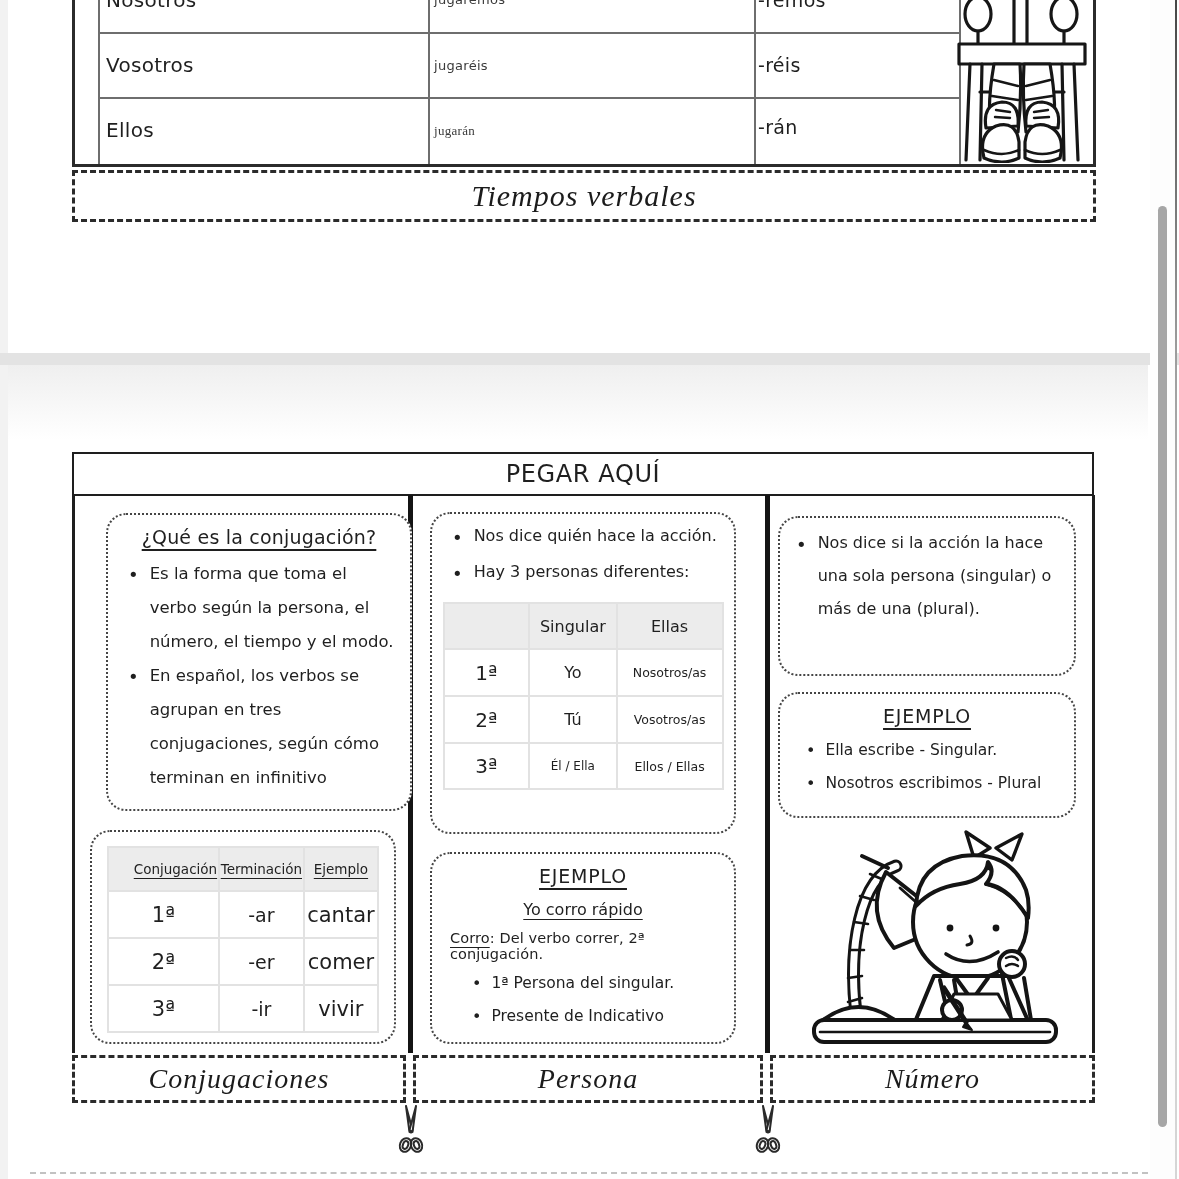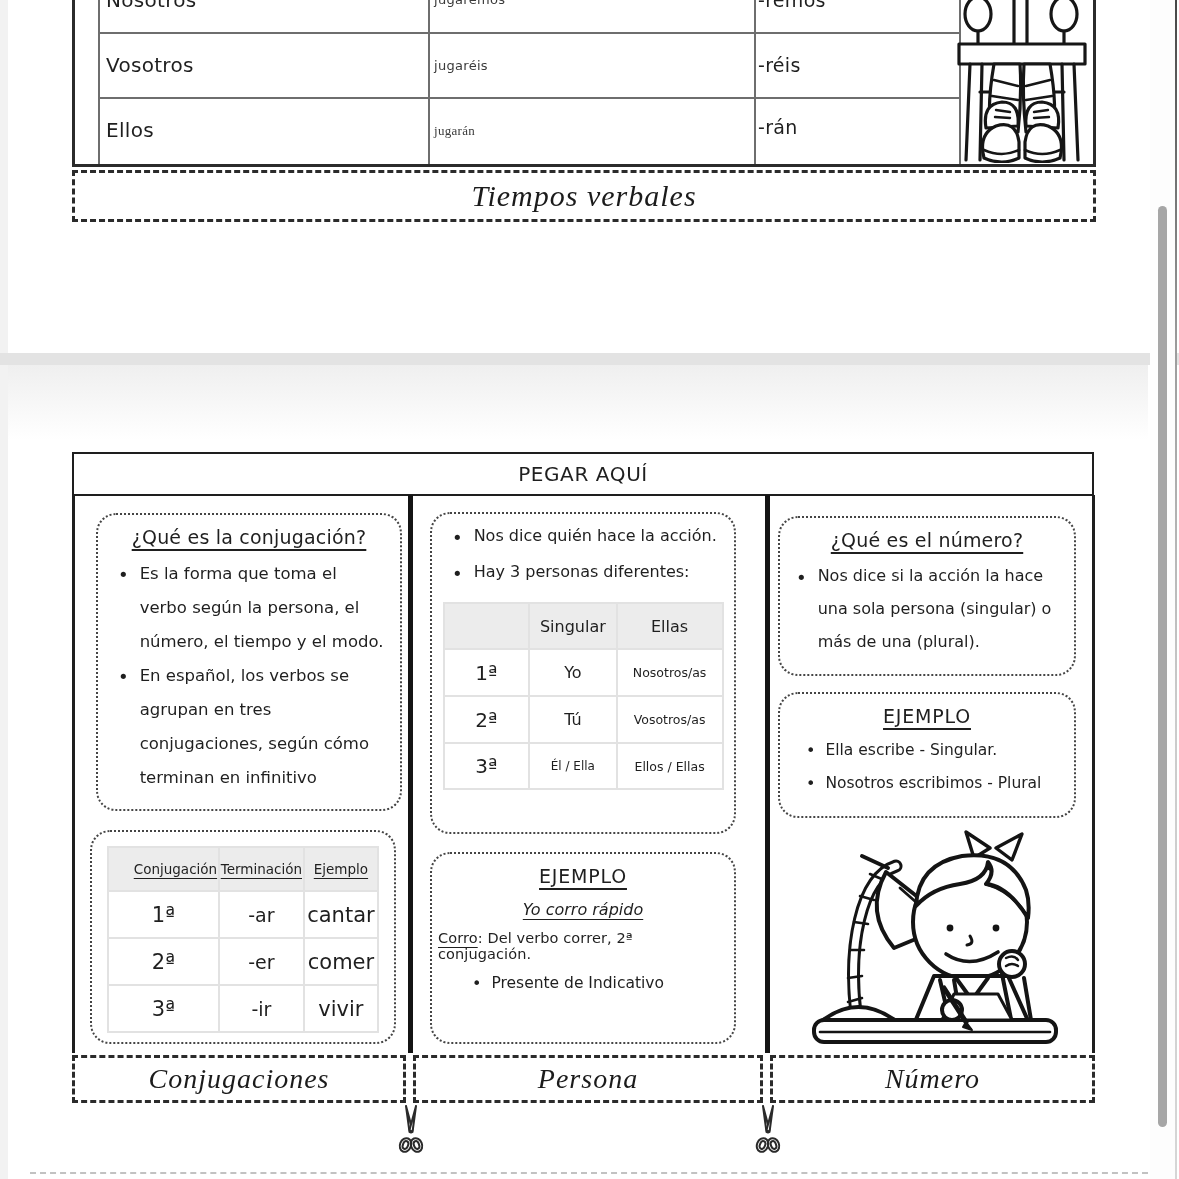--- a/index.html
+++ b/index.html
@@ -112,7 +112,7 @@
 <div class="page" style="left:8px;top:365px;width:1140px;height:814px;background:linear-gradient(#efefef,#ffffff 75px);"></div>
 
 <div class="abs" style="left:72px;top:452px;width:1018px;height:40px;border:2.5px solid #1e1e1e;background:#fff;display:flex;align-items:center;justify-content:center;">
-  <span style="font-size:20px;letter-spacing:.6px;">PEGAR AQUÍ</span>
+  <span style="font-size:24px;letter-spacing:.6px;">PEGAR AQUÍ</span>
 </div>
 
 <div class="oline" style="left:72px;top:495px;width:2.5px;height:558px;background:#1e1e1e;"></div>

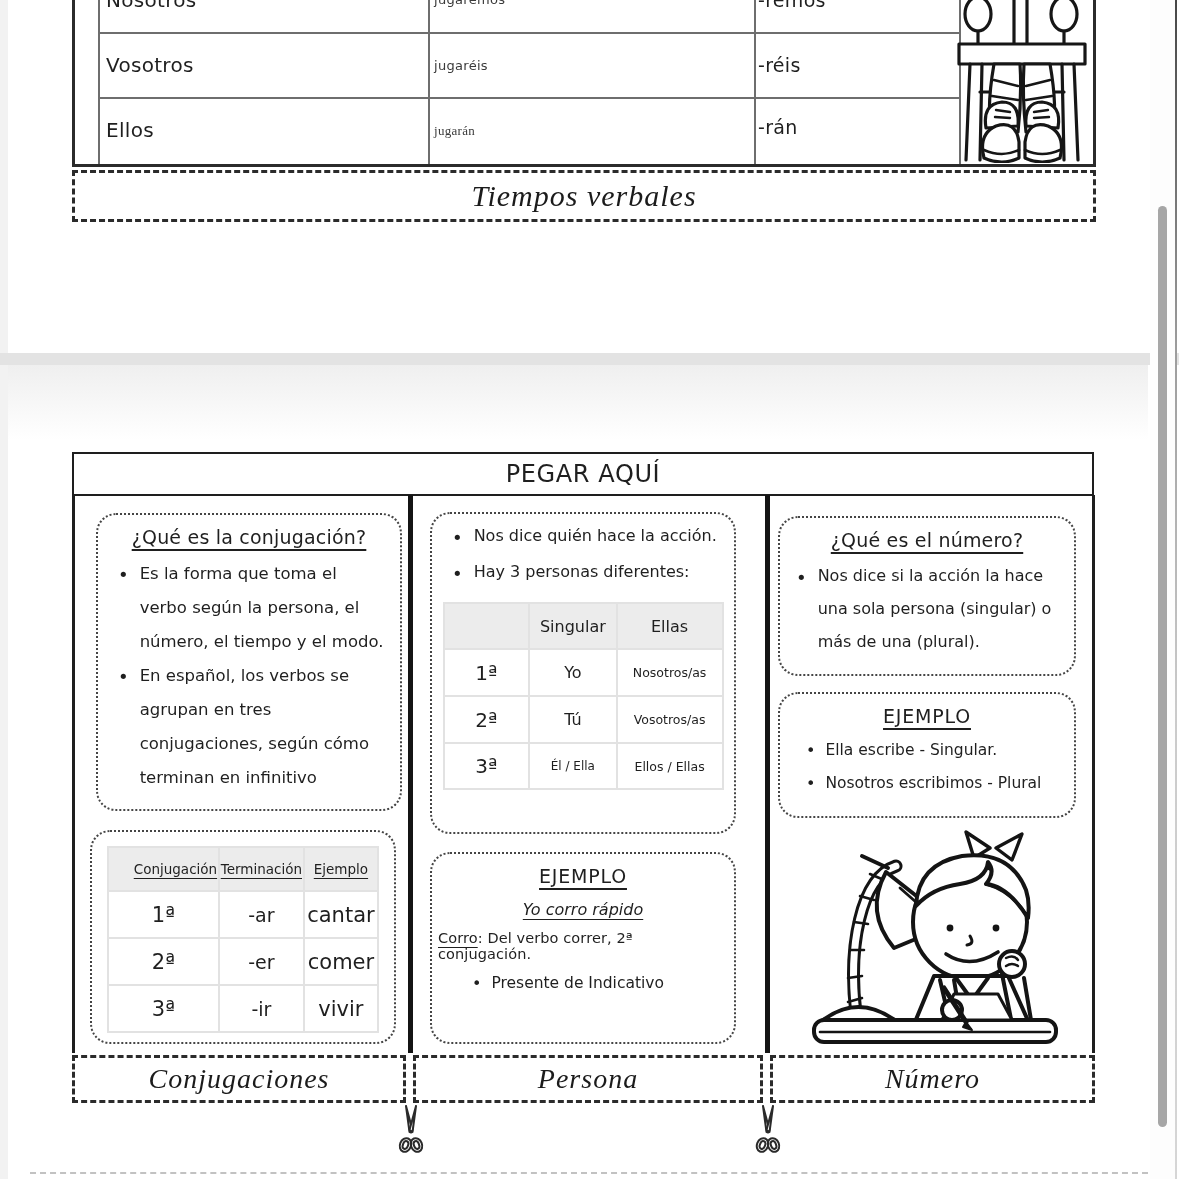--- a/index.html
+++ b/index.html
@@ -120,7 +120,7 @@
 <div class="divider" style="left:408px;top:495px;height:558px;"></div>
 <div class="divider" style="left:765px;top:495px;height:558px;"></div>
 
-<div class="dotted-box" style="left:96px;top:513px;width:302px;height:294px;">
+<div class="dotted-box" style="left:106px;top:513px;width:302px;height:294px;">
   <div class="box-title">¿Qué es la conjugación?</div>
   <div class="bullets">
     <div class="bullet">

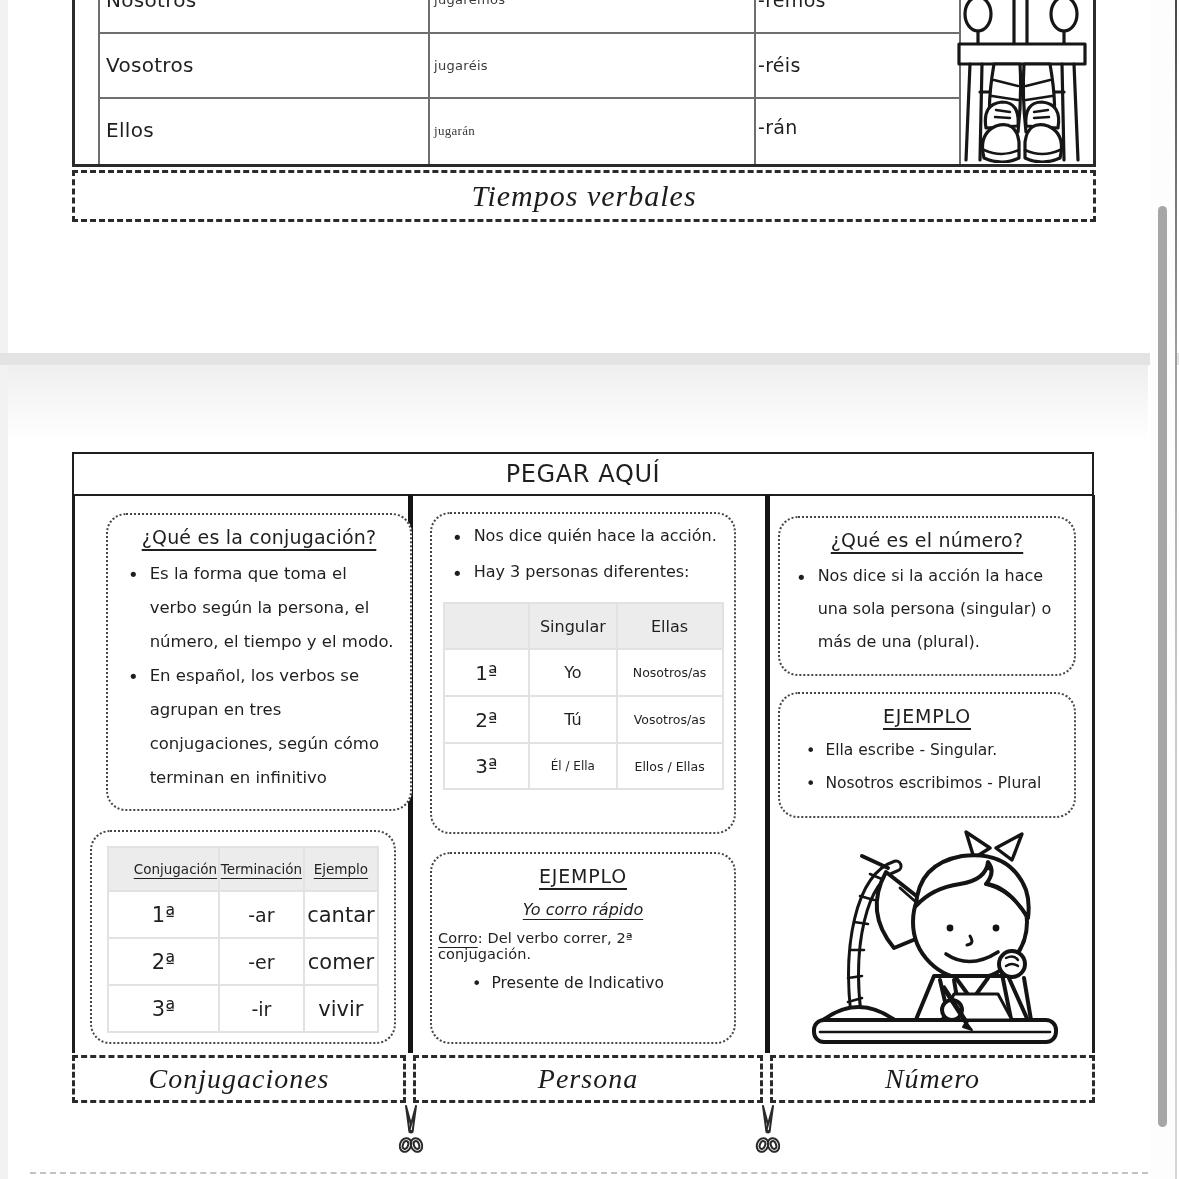--- a/index.html
+++ b/index.html
@@ -208,7 +208,6 @@
 </div>
 
 <div class="dotted-box" style="left:778px;top:516px;width:294px;height:156px;">
-  <div class="box-title">¿Qué es el número?</div>
   <div class="bullets" style="padding-left:16px;">
     <div class="bullet" style="font-size:16px;">
         <span>Nos dice si la acción la hace una sola persona (singular) o más de una (plural).</span>

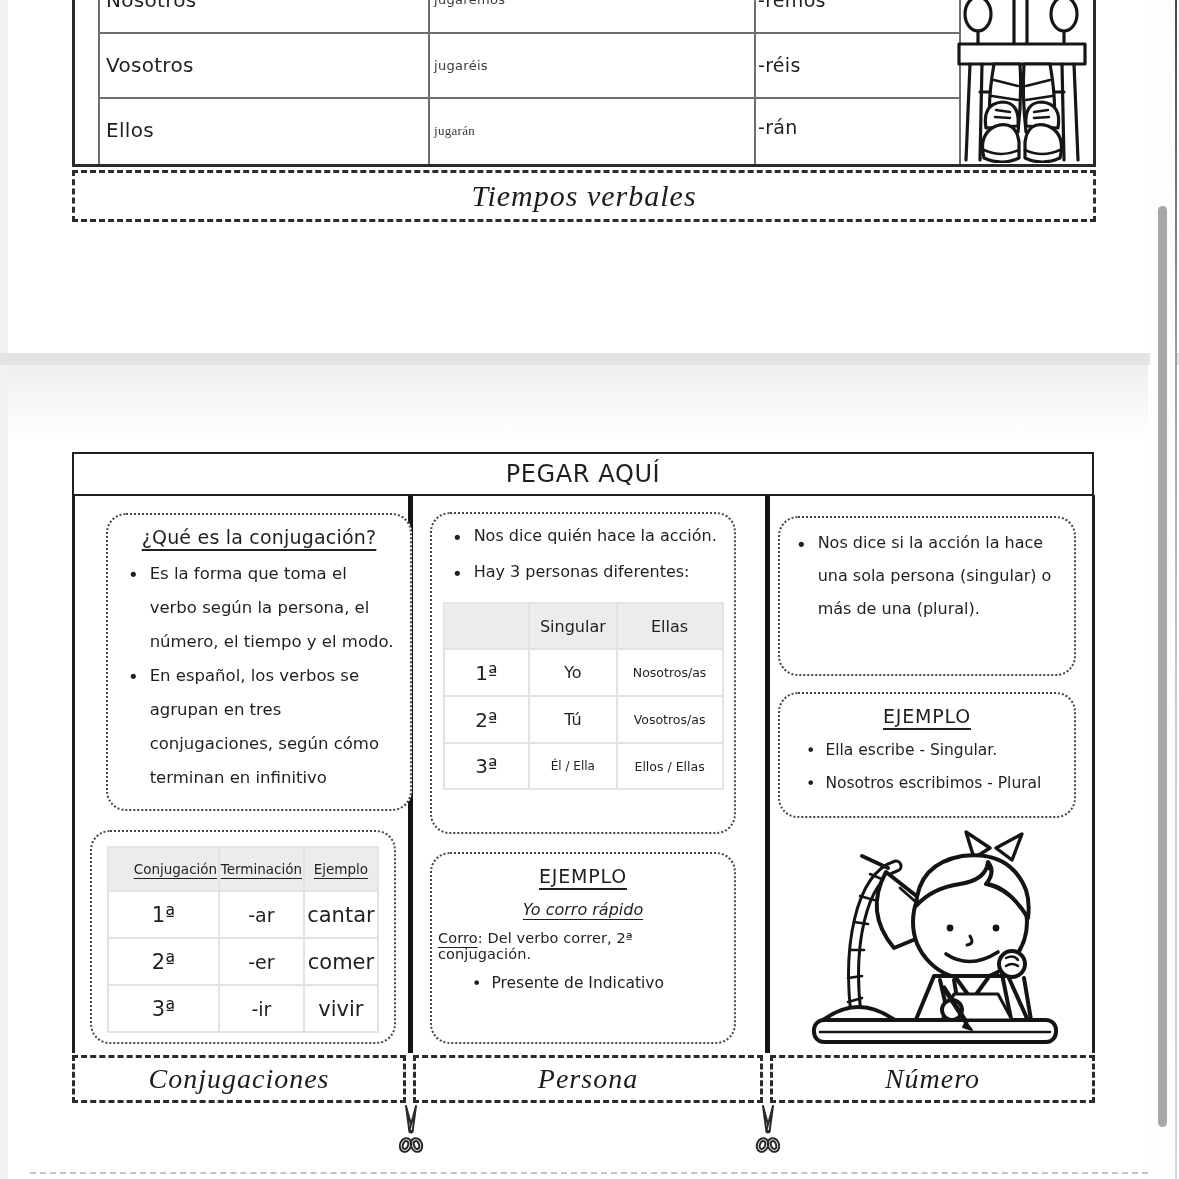--- a/index.html
+++ b/index.html
@@ -42,7 +42,7 @@
   .ej-title{text-align:center;font-size:19px;letter-spacing:.8px;margin-top:11px;
     text-decoration:underline;text-underline-offset:5px;text-decoration-thickness:1.6px;}
   .ej-phrase{text-align:center;font-size:16px;margin-top:13px;
-    text-decoration:underline;text-underline-offset:4px;font-style:italic;}
+    text-decoration:underline;text-underline-offset:4px;}
   .ej-note{font-size:14.5px;margin:11px 6px 0 6px;letter-spacing:.1px;}
   .ej-bullets{padding:6px 8px 0 40px;}
   .ej-bullet{display:flex;gap:10px;font-size:15.5px;line-height:2.05;}

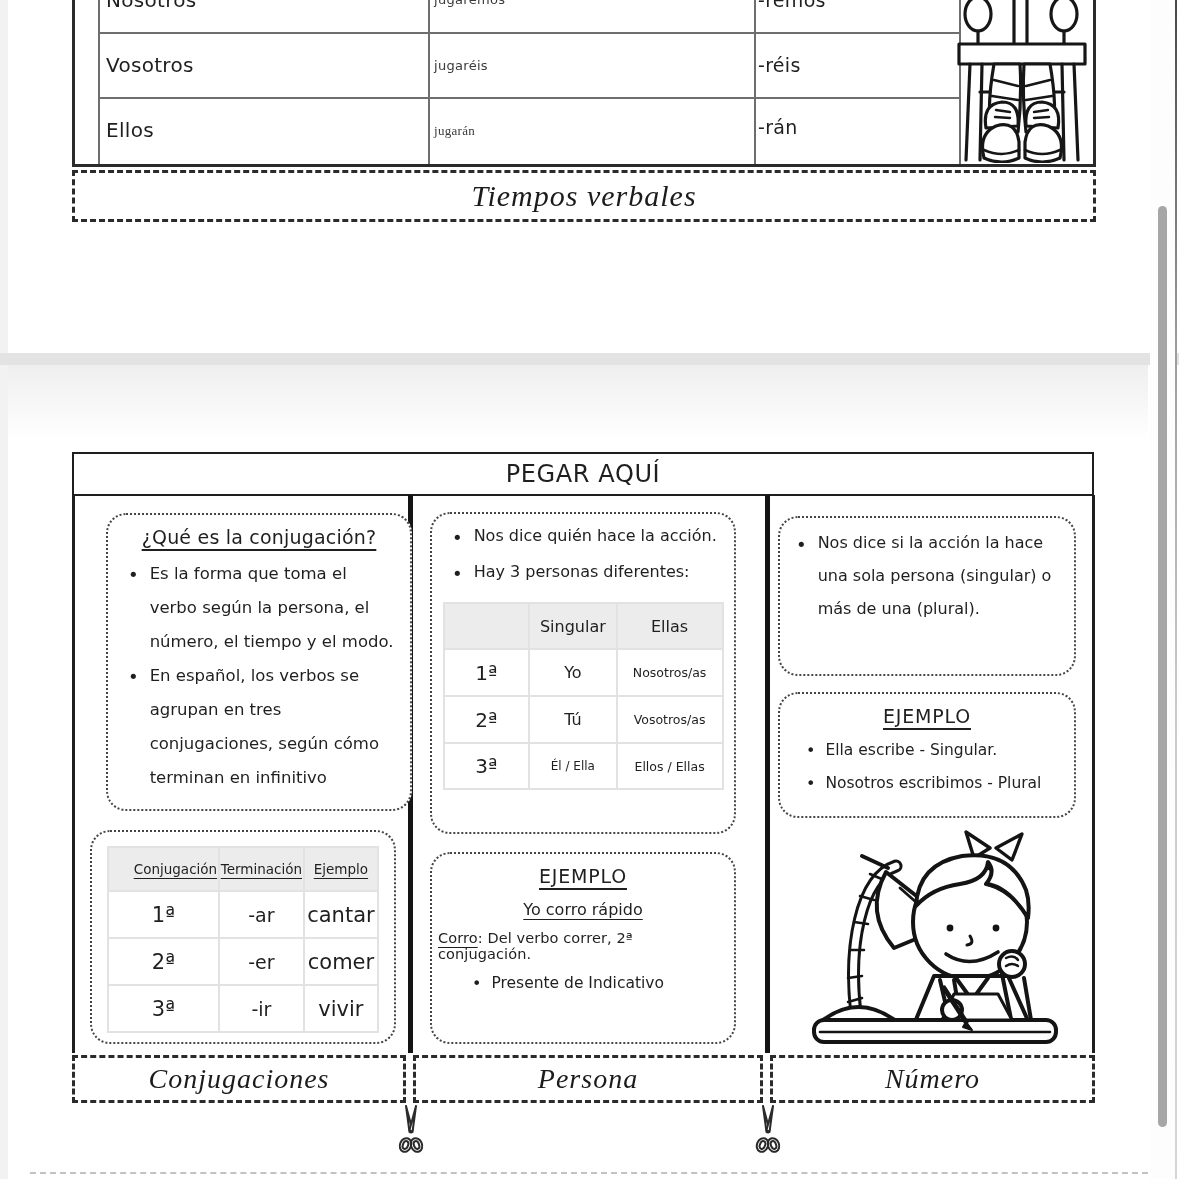--- a/index.html
+++ b/index.html
@@ -43,7 +43,7 @@
     text-decoration:underline;text-underline-offset:5px;text-decoration-thickness:1.6px;}
   .ej-phrase{text-align:center;font-size:16px;margin-top:13px;
     text-decoration:underline;text-underline-offset:4px;}
-  .ej-note{font-size:14.5px;margin:11px 6px 0 6px;letter-spacing:.1px;}
+  .ej-note{font-size:14.5px;margin:11px 6px 0 18px;letter-spacing:.1px;}
   .ej-bullets{padding:6px 8px 0 40px;}
   .ej-bullet{display:flex;gap:10px;font-size:15.5px;line-height:2.05;}
   .ej-bullet::before{content:"•";font-size:16px;}

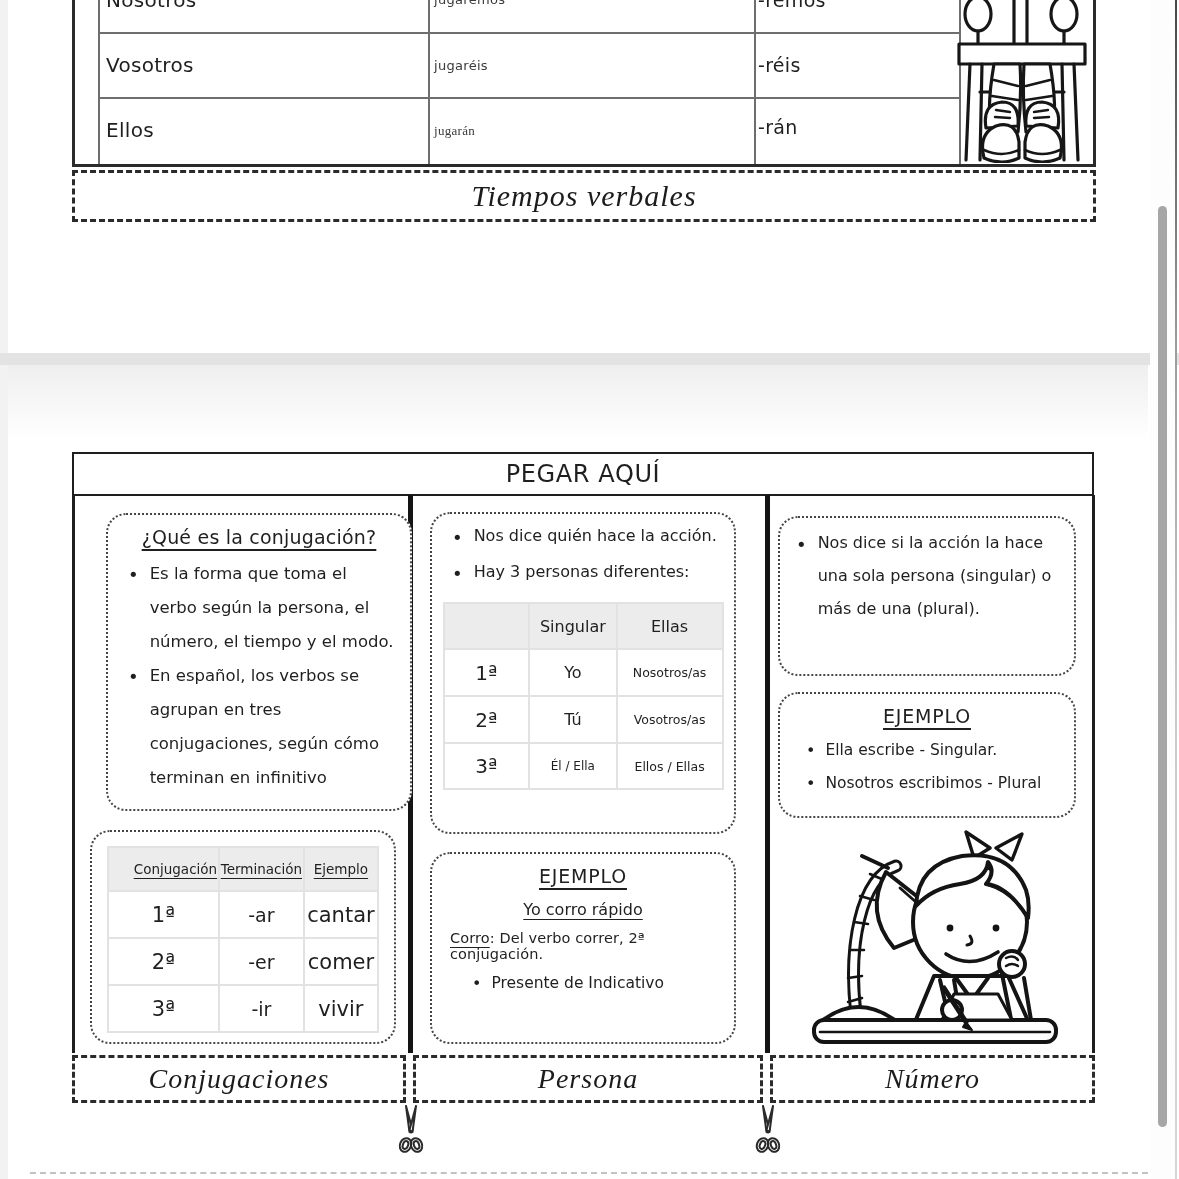--- a/index.html
+++ b/index.html
@@ -201,6 +201,9 @@
     <span class="u">Corro</span><span>: Del verbo correr, 2ª conjugación.</span>
   </div>
   <div class="ej-bullets">
+    <div class="ej-bullet">
+        <span>1ª Persona del singular.</span>
+      </div>
     <div class="ej-bullet">
         <span>Presente de Indicativo</span>
       </div>

